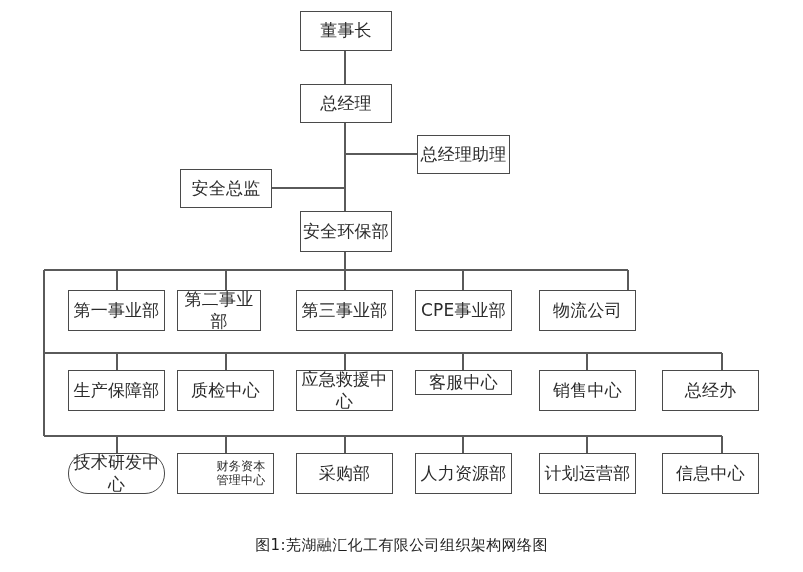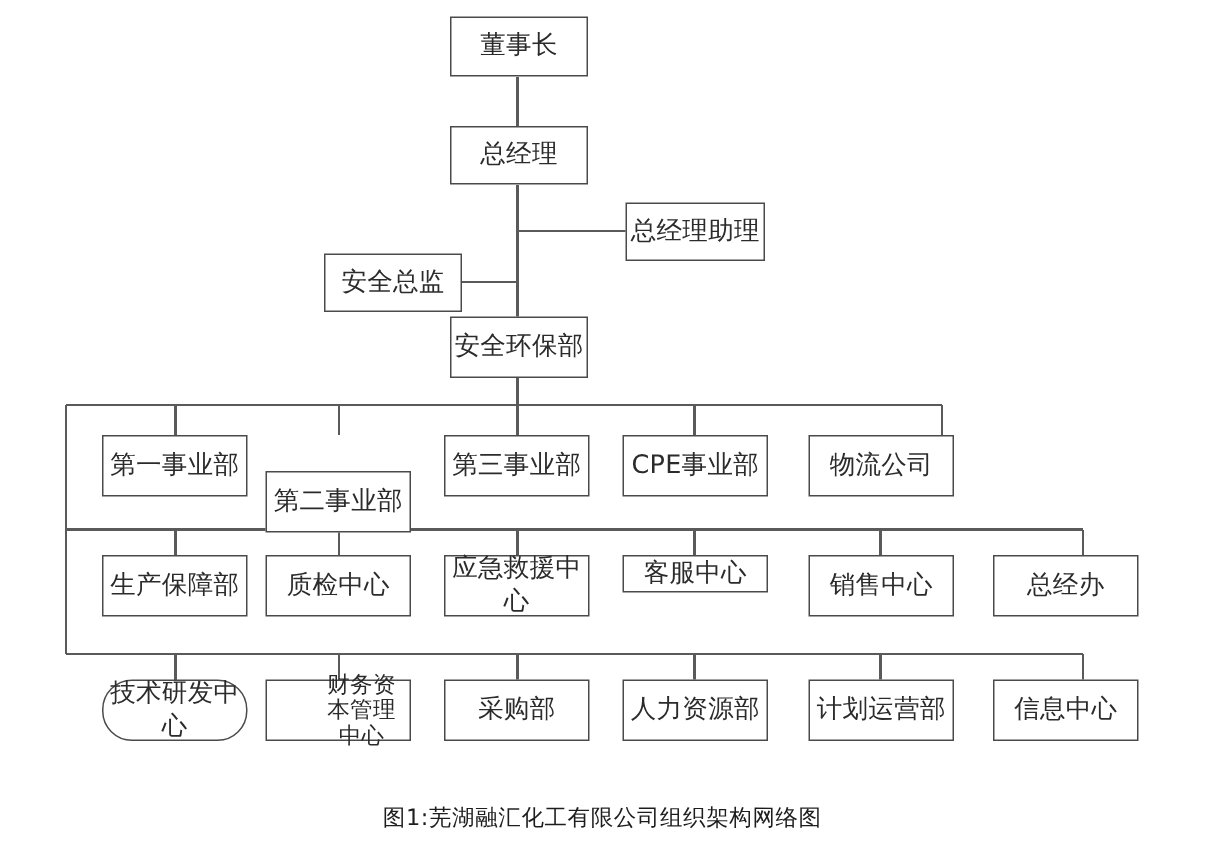--- a/index.html
+++ b/index.html
@@ -108,7 +108,7 @@
 
   <div class="node" style="left:417px; top:135px; width:93px; height:39px;">总经理助理</div>
 
-  <div class="node" style="left:180px; top:169px; width:92px; height:39px;margin-left:36px;">安全总监</div>
+  <div class="node" style="left:180px; top:169px; width:92px; height:39px;">安全总监</div>
 
   <div class="node" style="left:300px; top:211px; width:92px; height:41px;">安全环保部</div>
 

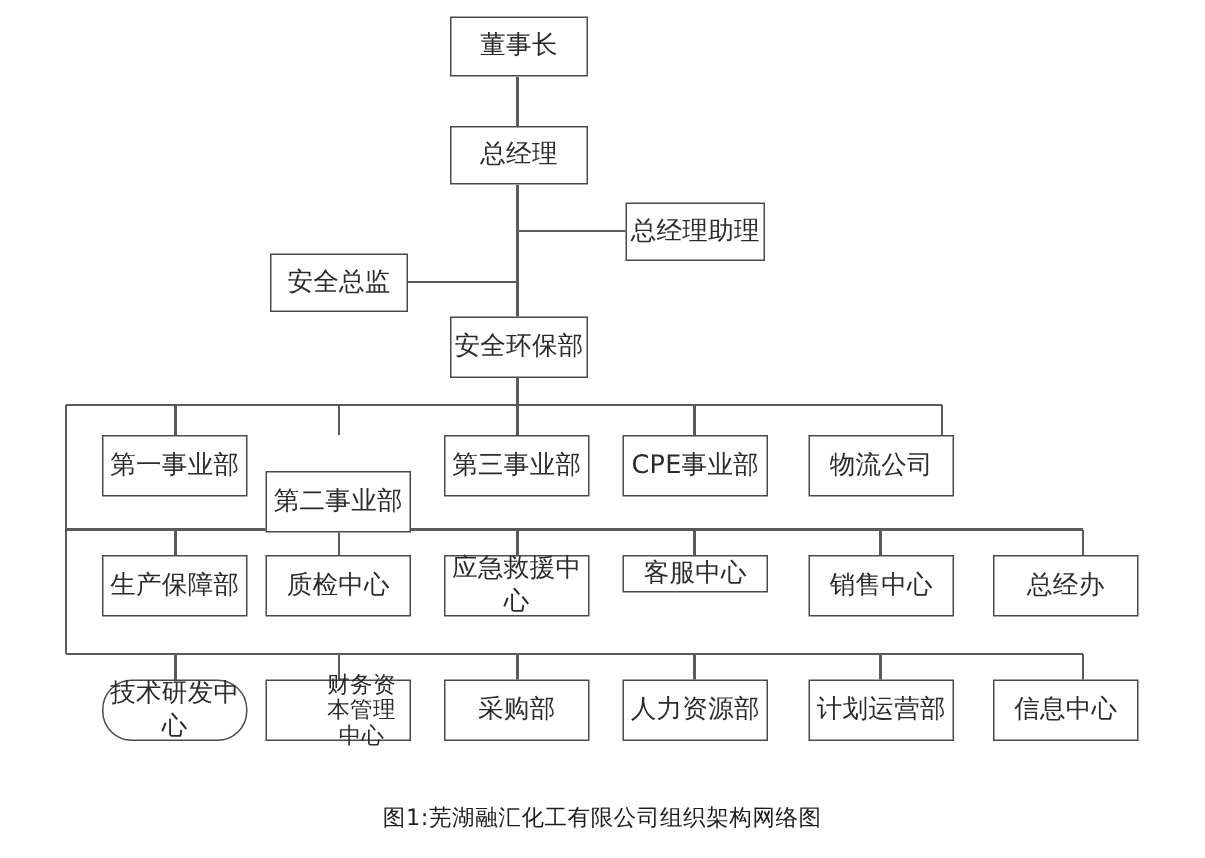--- a/index.html
+++ b/index.html
@@ -113,7 +113,7 @@
   <div class="node" style="left:300px; top:211px; width:92px; height:41px;">安全环保部</div>
 
   <div class="node" style="left:68px; top:290px; width:97px; height:41px;">第一事业部</div>
-  <div class="node" style="left:177px; top:290px; width:97px; height:41px;margin-top:24px;">第二事业部</div>
+  <div class="node" style="left:177px; top:290px; width:84px; height:41px;">第二事业部</div>
   <div class="node" style="left:296px; top:290px; width:97px; height:41px;">第三事业部</div>
   <div class="node" style="left:415px; top:290px; width:97px; height:41px;">CPE事业部</div>
   <div class="node" style="left:539px; top:290px; width:97px; height:41px;">物流公司</div>

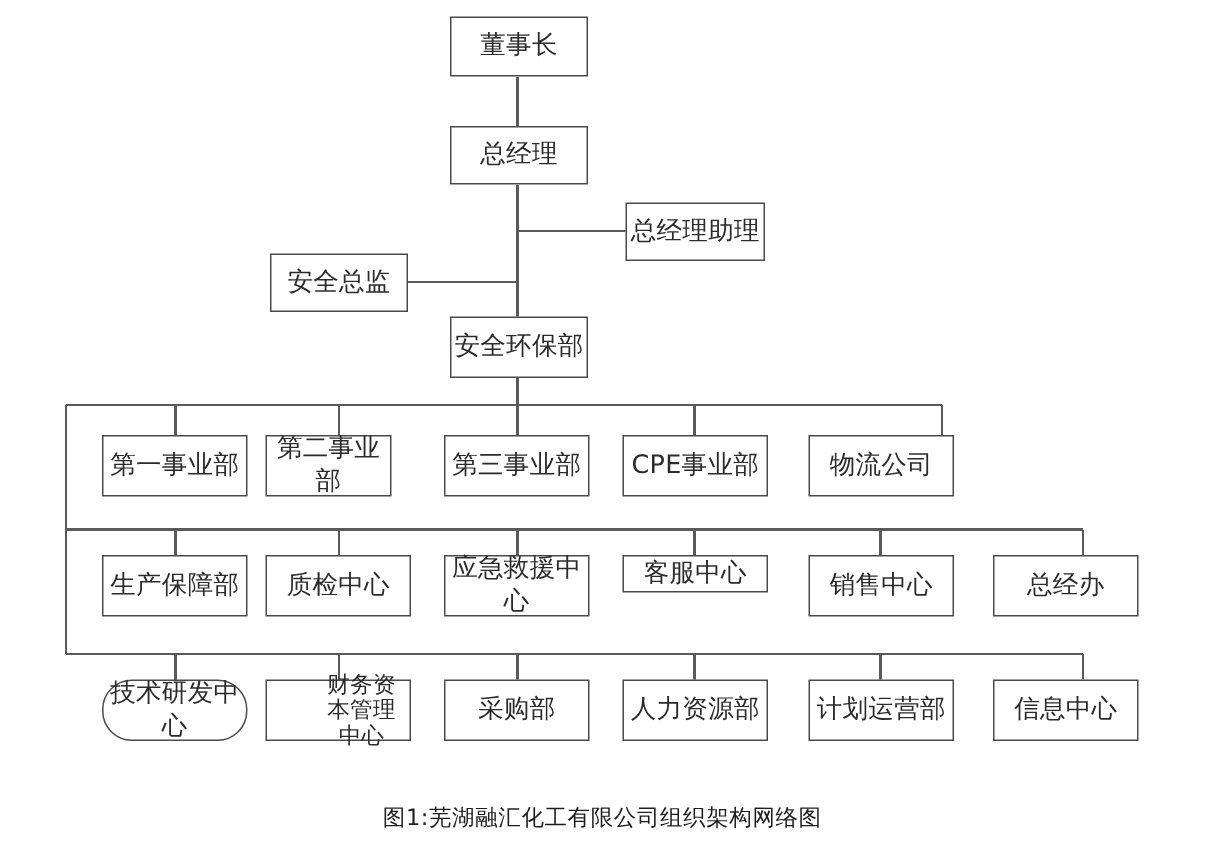--- a/index.html
+++ b/index.html
@@ -42,7 +42,7 @@
     z-index: 2;
   }
   .node.wrap {
-    font-size: 15px;
+    font-size: 12px;
     line-height: 1.15;
     padding-left: 33px;
   }

